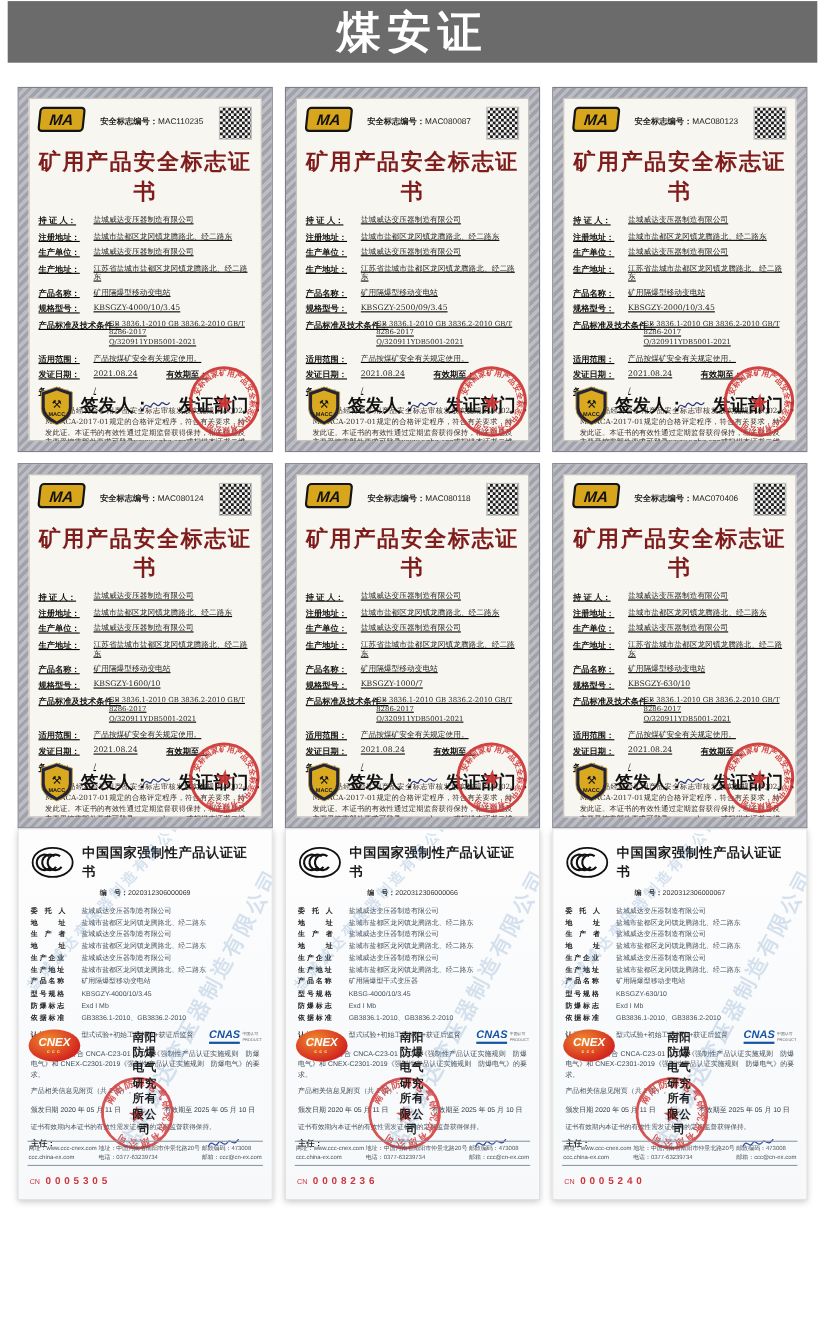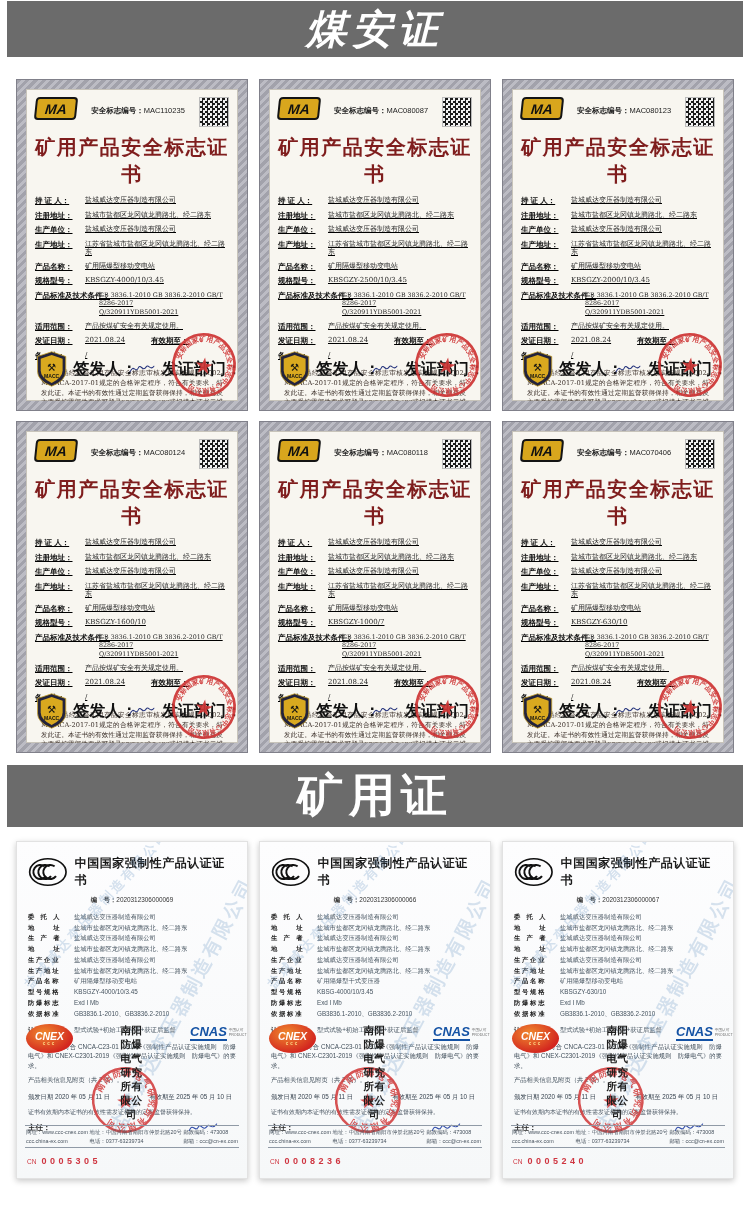--- a/index.html
+++ b/index.html
@@ -11,7 +11,7 @@
   .banner.b1 { height:56px; margin-top:1px; }
   .banner.b2 { height:62px; margin-top:12px; margin-bottom:14px; }
   .banner span { color:#fff; font-weight:900; letter-spacing:6px; }
-  .banner.b1 span { font-size:40px;font-style:italic; }
+  .banner.b1 span { font-size:40px; }
   .banner.b2 span { font-size:46px; }
 
   

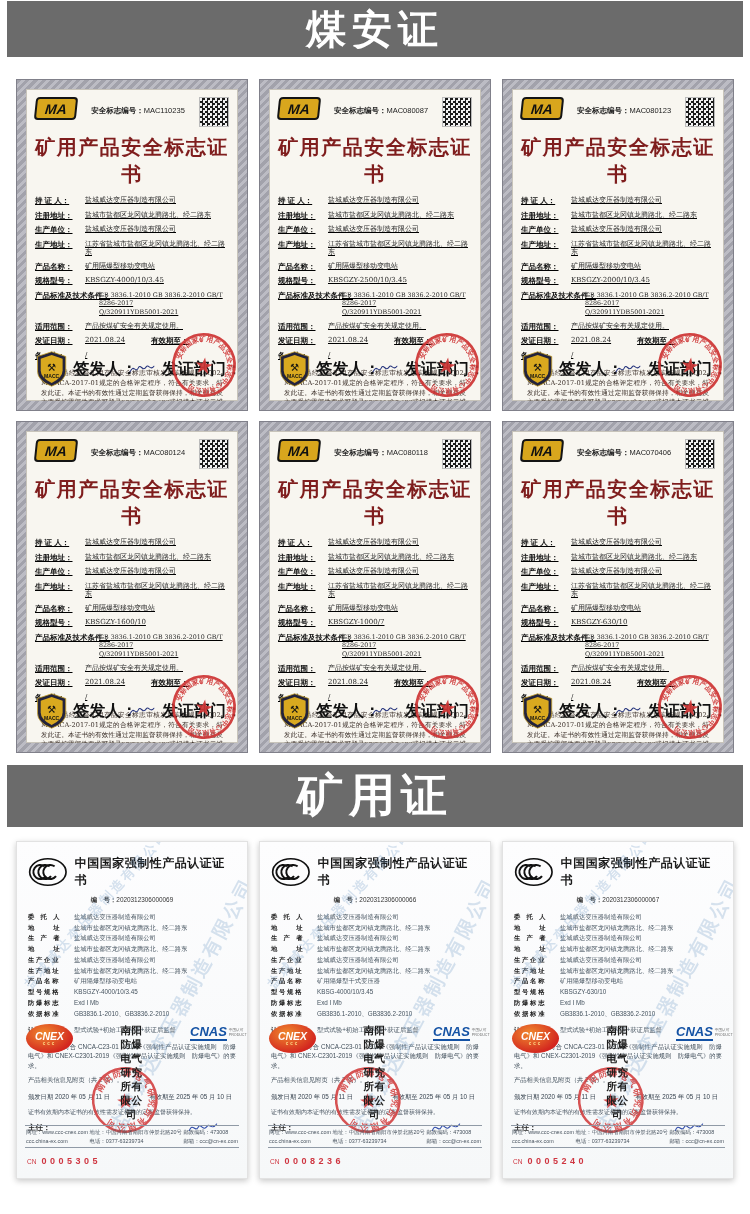--- a/index.html
+++ b/index.html
@@ -215,7 +215,7 @@
       </div>
       <div class="mrow">
         <span class="mlab">规格型号：</span>
-        <span class="mval">KBSGZY-2500/10/3.45</span>
+        <span class="mval">KBSGZY-2500/09/3.45</span>
       </div>
       <div class="mrow">
         <span class="mlab wide">产品标准及技术条件：</span>

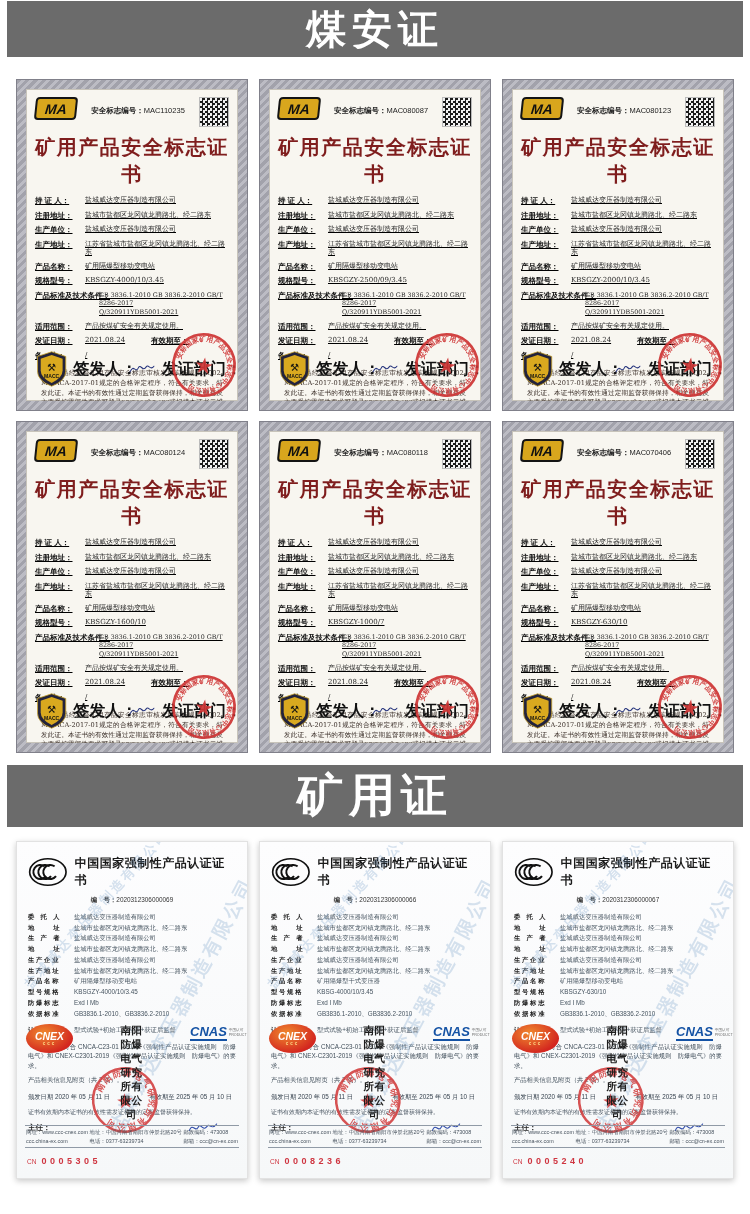--- a/index.html
+++ b/index.html
@@ -613,9 +613,6 @@
   </div>
 </div>
 
-  <div class="banner b2">
-    <span>矿用证</span>
-  </div>
 
   <div class="grid ccc-grid">
   <div class="ccc-card">

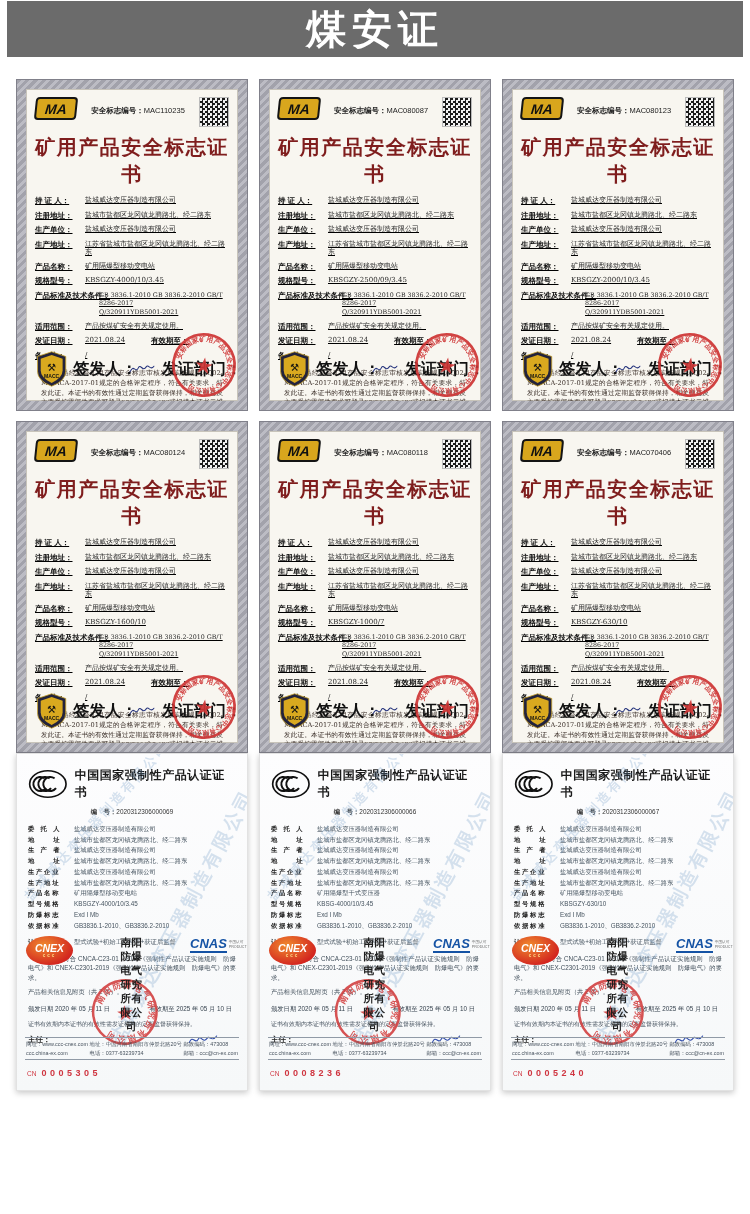--- a/index.html
+++ b/index.html
@@ -76,7 +76,7 @@
   .cnex small { font-size:4.5px; color:#ffe08a; font-style:normal; letter-spacing:2px; margin-top:1px; }
   .ccc-org { flex:1; text-align:center; font-size:10.5px; font-weight:900; letter-spacing:.5px; color:#1d1d1d; }
   .cnas { flex-shrink:0; width:48px; display:flex; align-items:center; }
-  .cnas b { font-size:13px; font-style:italic; font-weight:900; color:#1452a4; border-bottom:2px solid #1452a4; }
+  .cnas b { font-size:10px; font-style:italic; font-weight:900; color:#1452a4; border-bottom:2px solid #1452a4; }
   .cnas .cap { font-size:3.6px; color:#666; line-height:1.3; margin-left:2px; }
   .ccc-contact { position:absolute; left:8px; right:8px; bottom:30px; display:flex; justify-content:space-between;
     border-top:1px solid #909aa6; border-bottom:1px solid #909aa6; padding:2px 1px; font-size:5.4px;

